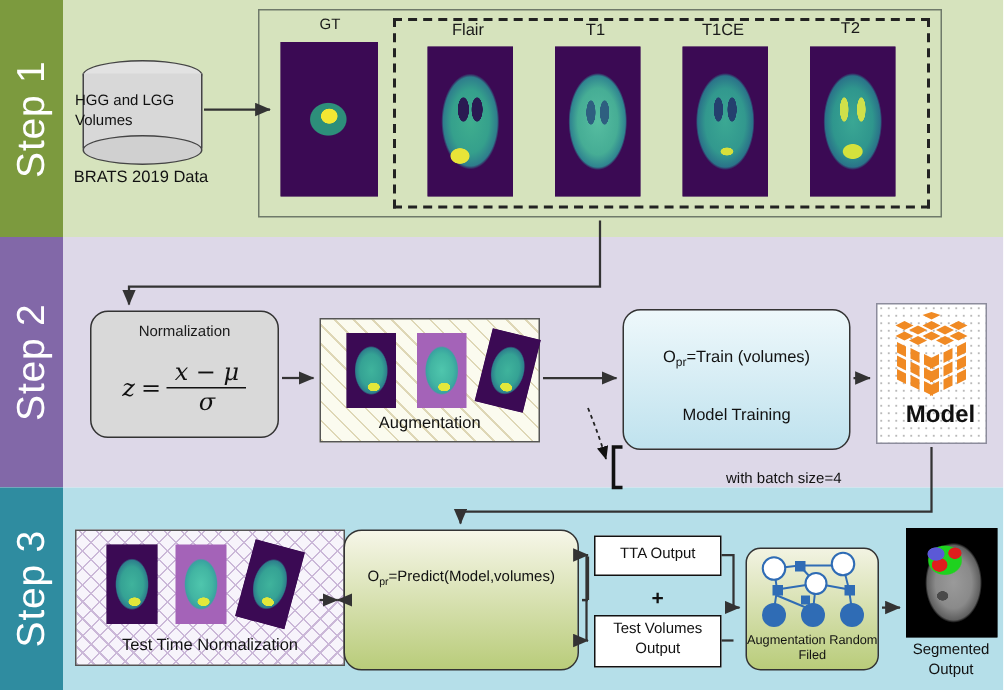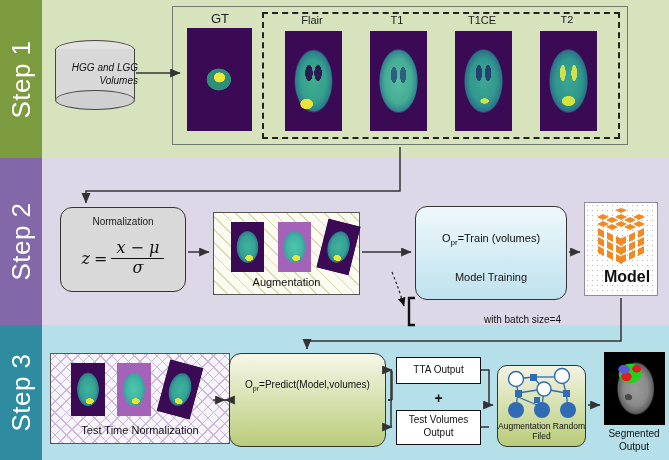--- a/index.html
+++ b/index.html
@@ -110,7 +110,7 @@
 
   <div class="bx panel" style="left:172px;top:6px;width:456px;height:139px;"></div>
 
-  <div class="lbl" style="left:182px;top:11px;width:76px;font-size:13px;">GT</div>
+  <div class="lbl" style="left:182px;top:11px;width:76px;font-size:10px;">GT</div>
   <div class="mriwrap" style="left:187px;top:28px;width:65px;height:103px;">
     <div class="mri" style="background:
       radial-gradient(ellipse 11px 10px at 50% 48%, #f2e733 0%, #f2e733 48%, rgba(0,0,0,0) 52%),

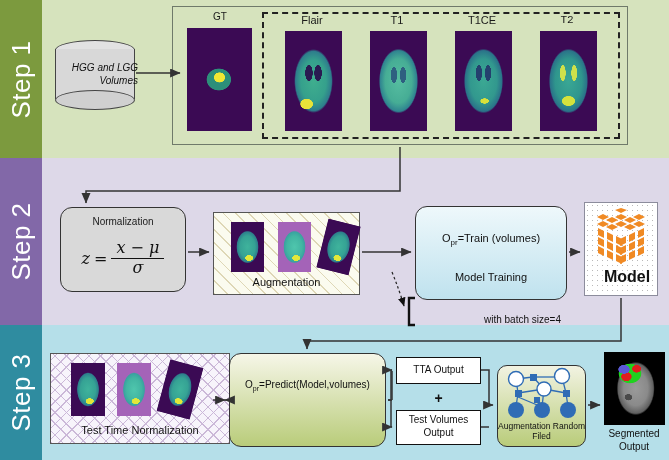--- a/index.html
+++ b/index.html
@@ -41,7 +41,7 @@
   .cyl-body{position:absolute;background:#d8d8d8;border-left:1.3px solid #444;border-right:1.3px solid #444;}
   .cyl-top{position:absolute;background:#e2e2e2;border:1.3px solid #444;border-radius:50%;}
   .cyl-bot{position:absolute;background:#d0d0d0;border:1.3px solid #444;border-radius:50%;}
-  .cyl-text{position:absolute;text-align:right;color:#111;font-style:italic;}
+  .cyl-text{position:absolute;text-align:left;color:#111;}
 
   
   .rbox{position:absolute;box-sizing:border-box;border:1.4px solid #333;border-radius:12px;}

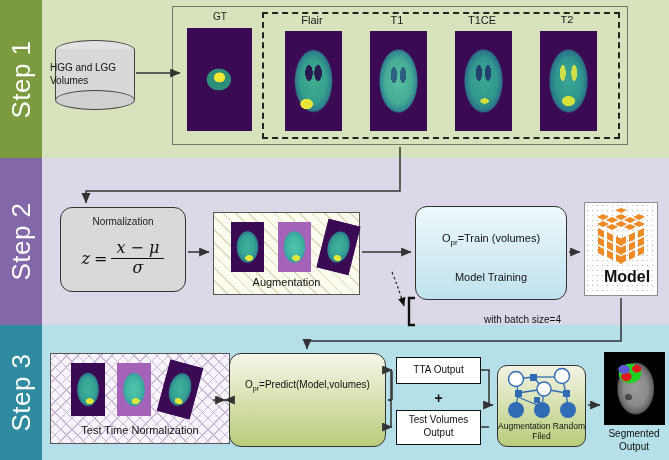--- a/index.html
+++ b/index.html
@@ -107,6 +107,7 @@
   <div class="cyl-bot" style="left:55px;top:90px;width:78px;height:18px;"></div>
   <div class="cyl-text" style="left:50px;top:62px;width:88px;font-size:10px;">HGG and LGG</div>
   <div class="cyl-text" style="left:50px;top:75px;width:88px;font-size:10px;">Volumes</div>
+  <div class="capt" style="left:38px;top:112px;width:112px;font-size:11px;">BRATS 2019 Data</div>
 
   <div class="bx panel" style="left:172px;top:6px;width:456px;height:139px;"></div>
 

